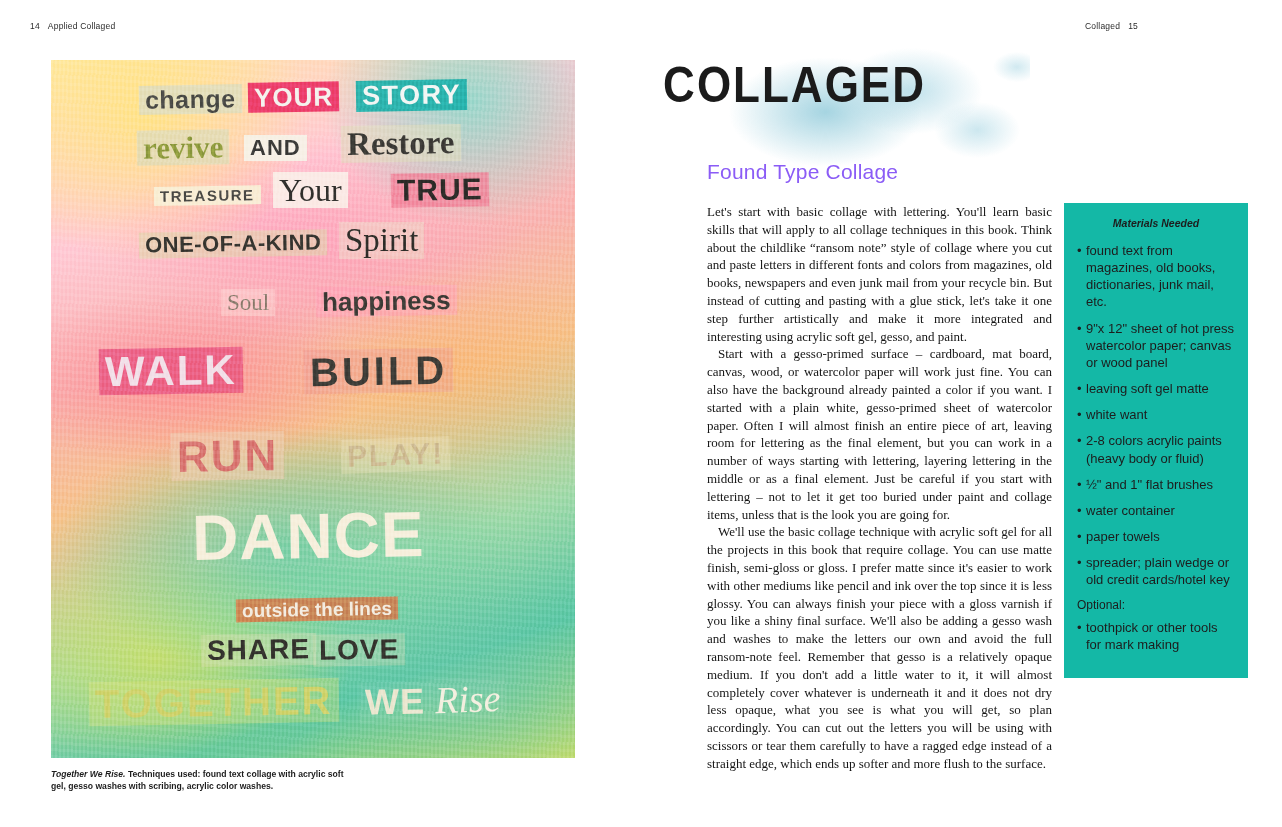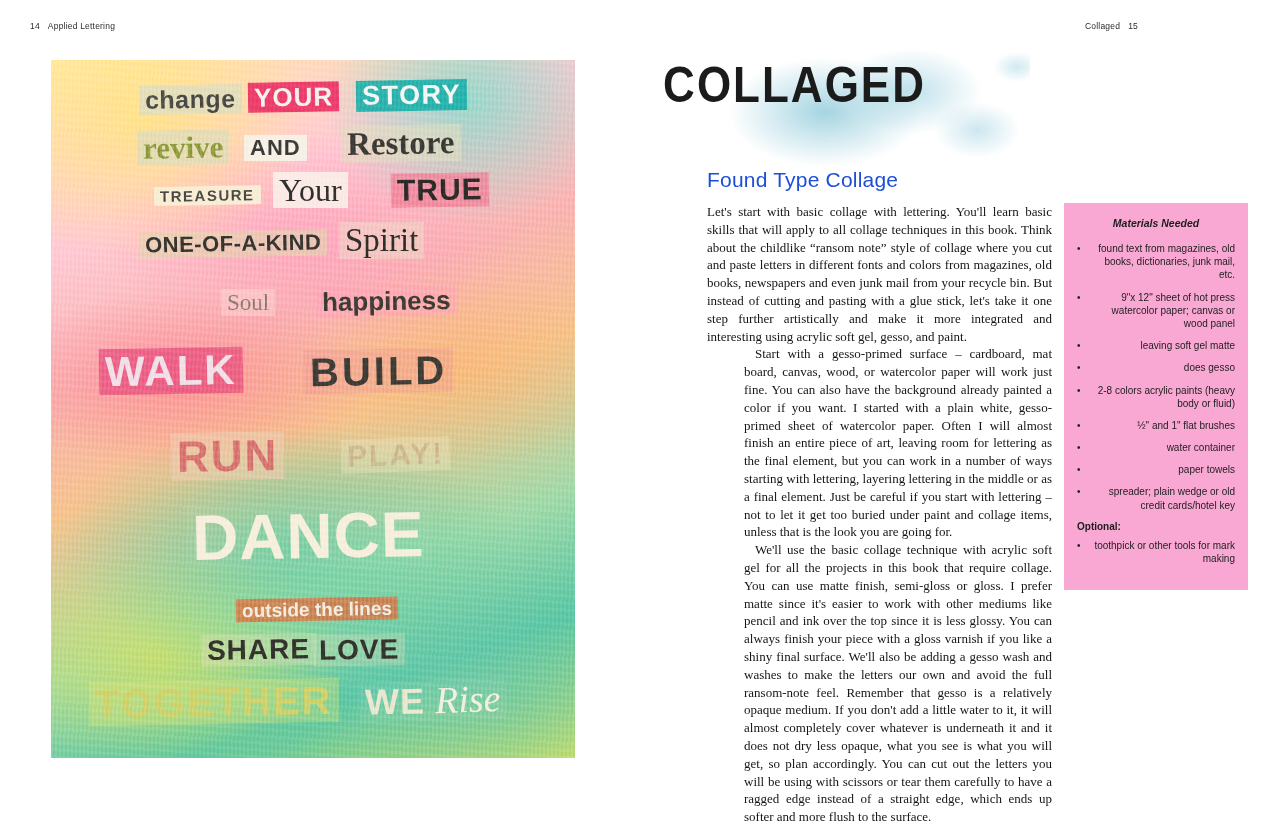--- a/index.html
+++ b/index.html
@@ -121,7 +121,7 @@
 
   <div class="runhead left">
     <span class="folio">14</span>
-    <span>Applied Lettering</span>
+    <span>Applied Collaged</span>
   </div>
   <div class="runhead right">
     <span>Collaged</span>

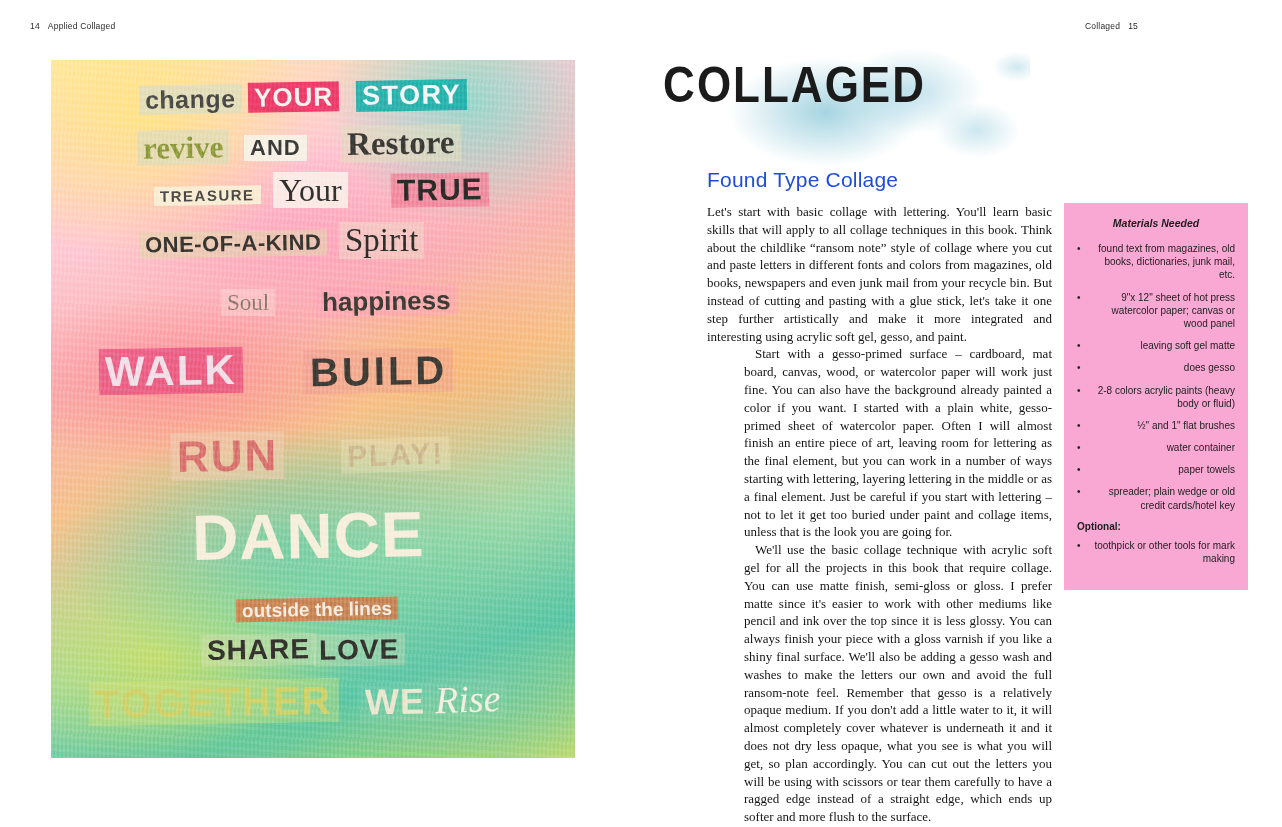--- a/index.html
+++ b/index.html
@@ -77,9 +77,9 @@
     transform: scaleY(1.12);
   }
   .section-title {
-    position: absolute; left: 707px; top: 168px;
+    position: absolute; left: 707px; top: 160px;
     font-family: "Liberation Sans", sans-serif;
-    font-size: 21px; color: #1d4ed8; letter-spacing: .2px;
+    font-size: 21px; color: #8b5cf6; letter-spacing: .2px;
   }
   .body-col {
     position: absolute; left: 707px; top: 203px; width: 345px;

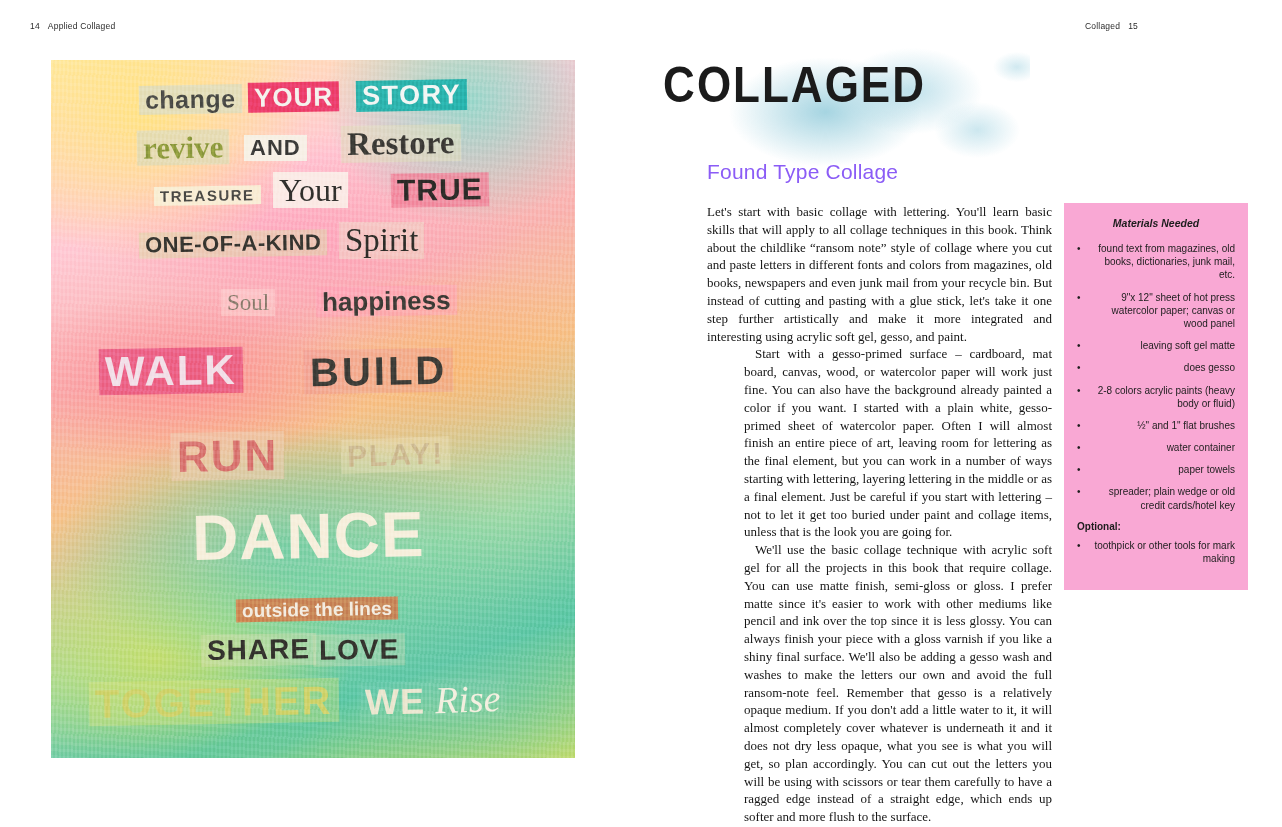--- a/index.html
+++ b/index.html
@@ -93,7 +93,7 @@
   
   .materials {
     position: absolute; left: 1064px; top: 203px; width: 184px;
-    background: #f9a8d4;
+    background: #14b8a6;
     padding: 14px 13px 16px 13px;
     font-family: "Liberation Sans", sans-serif;
     color: #1d1d1d;

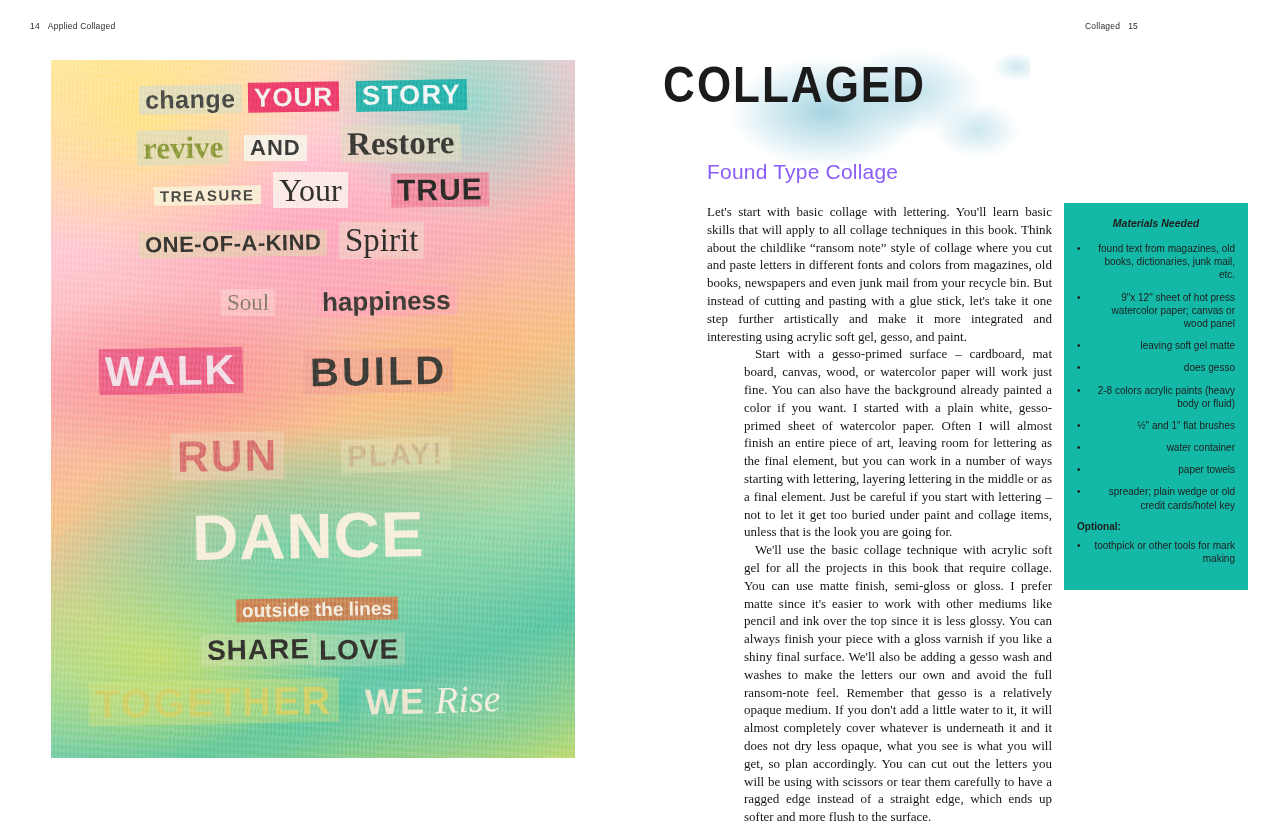--- a/index.html
+++ b/index.html
@@ -104,8 +104,8 @@
   }
   .materials ul { list-style: none; }
   .materials li {
-    font-size: 10px; line-height: 1.32; margin-bottom: 9px;
-    padding-left: 9px; position: relative; text-align: right;
+    font-size: 13px; line-height: 1.32; margin-bottom: 9px;
+    padding-left: 9px; position: relative;
   }
   .materials li::before {
     content: "•"; position: absolute; left: 0; top: 0;

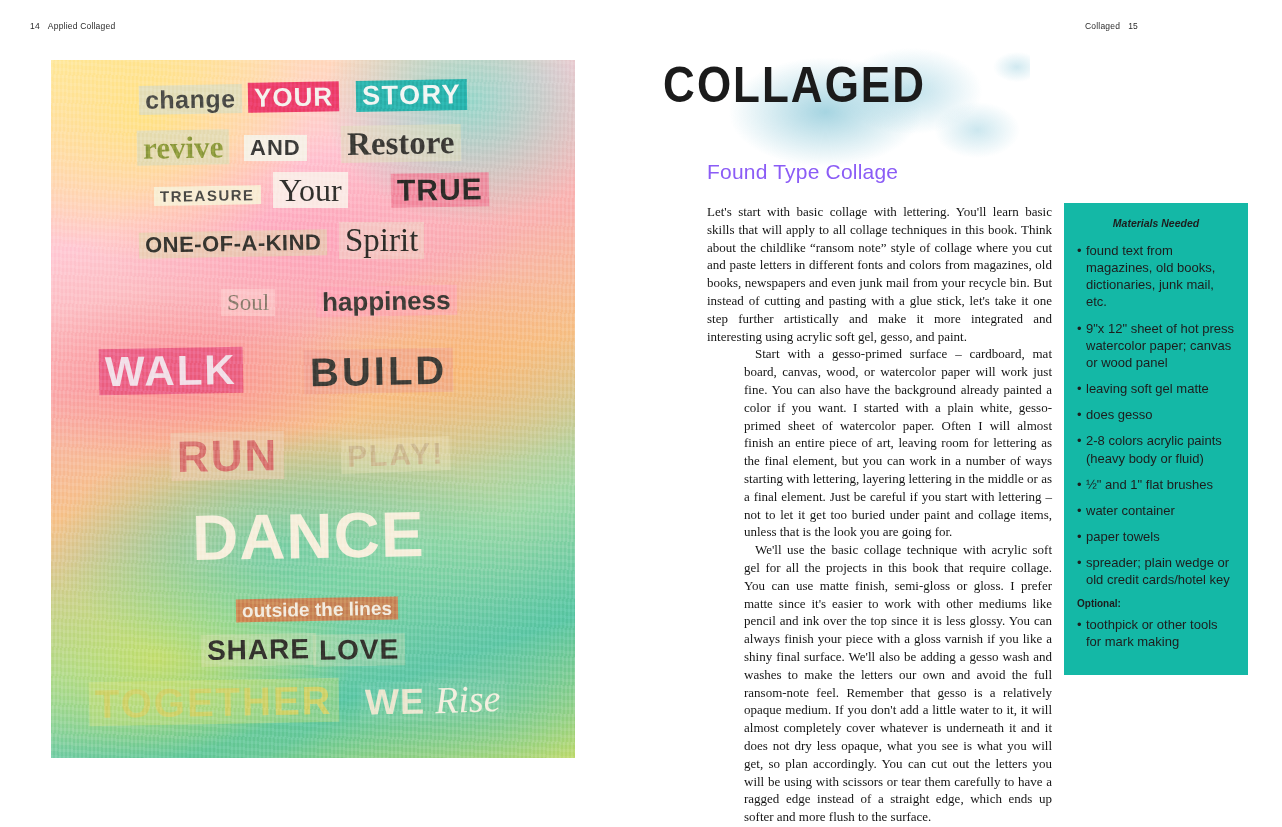--- a/index.html
+++ b/index.html
@@ -88,7 +88,7 @@
     text-align: justify;
   }
   .body-col p { text-indent: 0; }
-  .body-col p + p { text-indent: 11px; margin-left: 37px; }
+  .body-col p + p { text-indent: 11px; }
 
   
   .materials {

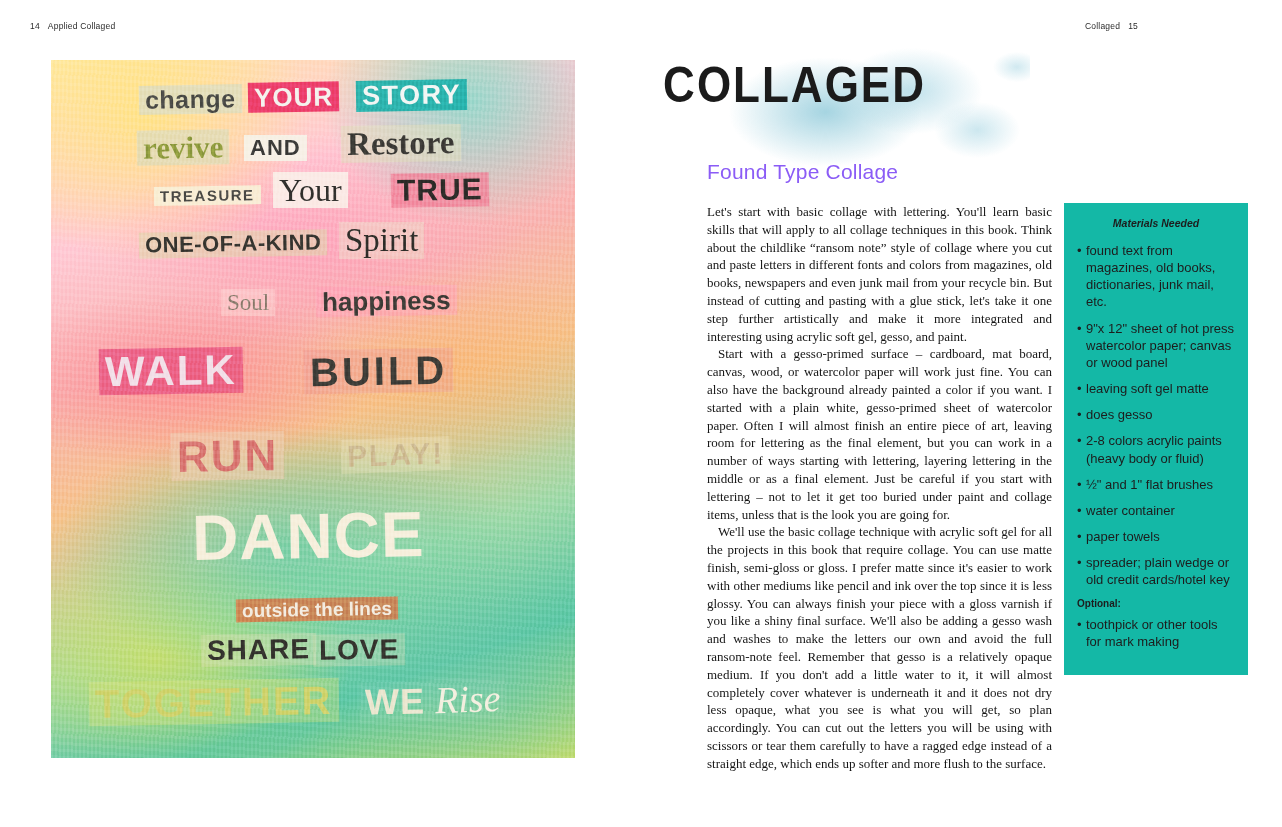--- a/index.html
+++ b/index.html
@@ -173,7 +173,7 @@
         <li>found text from magazines, old books, dictionaries, junk mail, etc.</li>
         <li>9"x 12" sheet of hot press watercolor paper; canvas or wood panel</li>
         <li>leaving soft gel matte</li>
-        <li>does gesso</li>
+        <li>white want</li>
         <li>2-8 colors acrylic paints (heavy body or fluid)</li>
         <li>½" and 1" flat brushes</li>
         <li>water container</li>

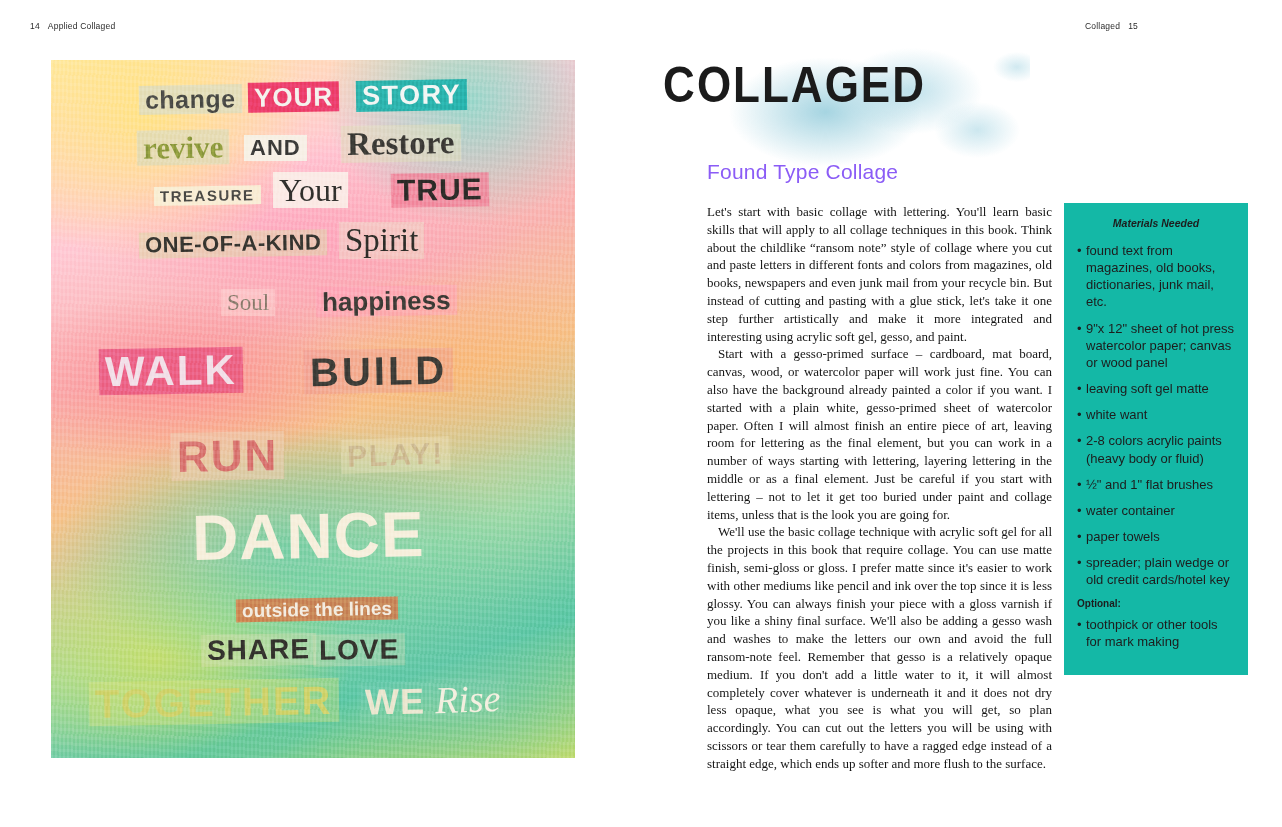--- a/index.html
+++ b/index.html
@@ -111,7 +111,7 @@
     content: "•"; position: absolute; left: 0; top: 0;
   }
   .materials .optional-label {
-    font-size: 10px; font-weight: 700; margin: 2px 0 7px 0;
+    font-size: 12px; font-weight: 400; margin: 2px 0 7px 0;
   }
 </style>
 </head>

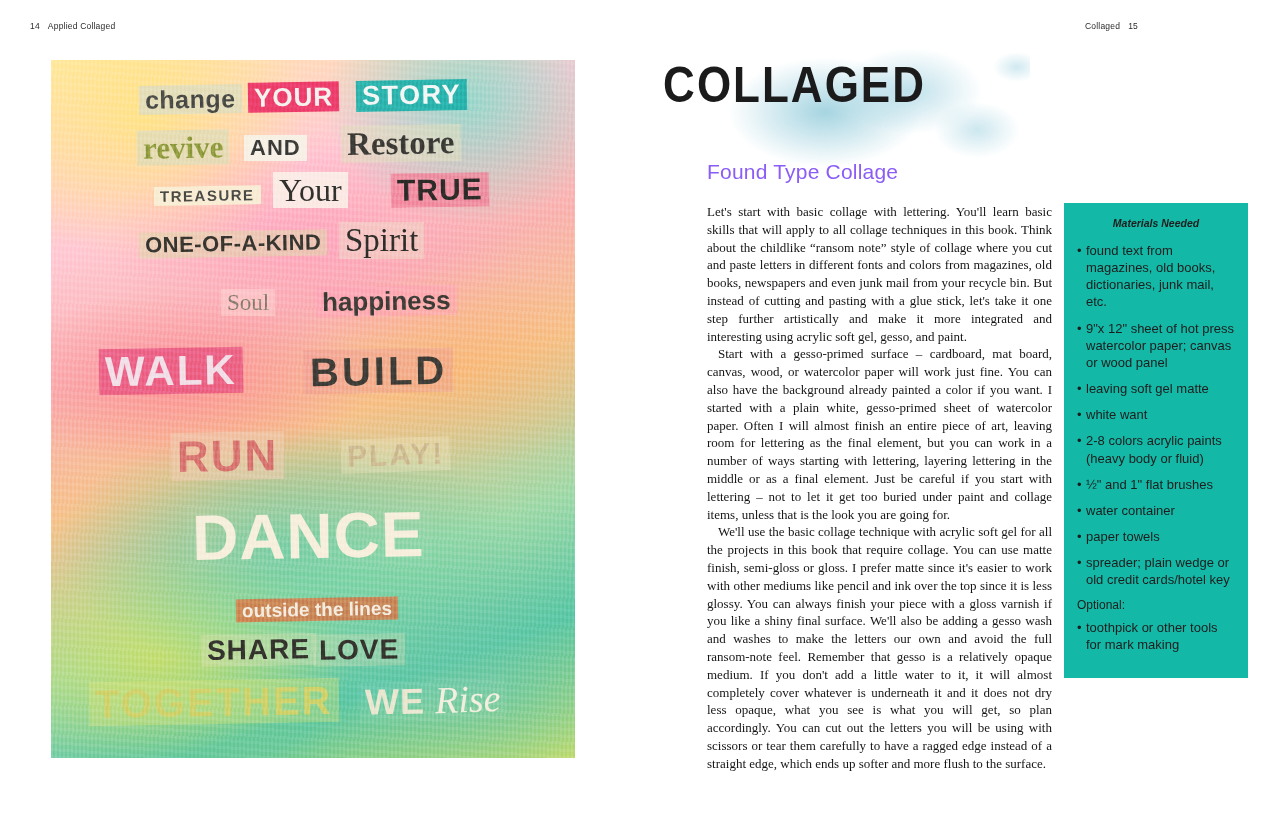--- a/index.html
+++ b/index.html
@@ -157,6 +157,9 @@
       </div>
   </div>
 
+  <div class="caption">
+    <em>Together We Rise.</em><span> Techniques used: found text collage with acrylic soft gel, gesso washes with scribing, acrylic color washes.</span>
+  </div>
 
   <div class="splat"></div>
   <div class="chapter-title">COLLAGED</div>

